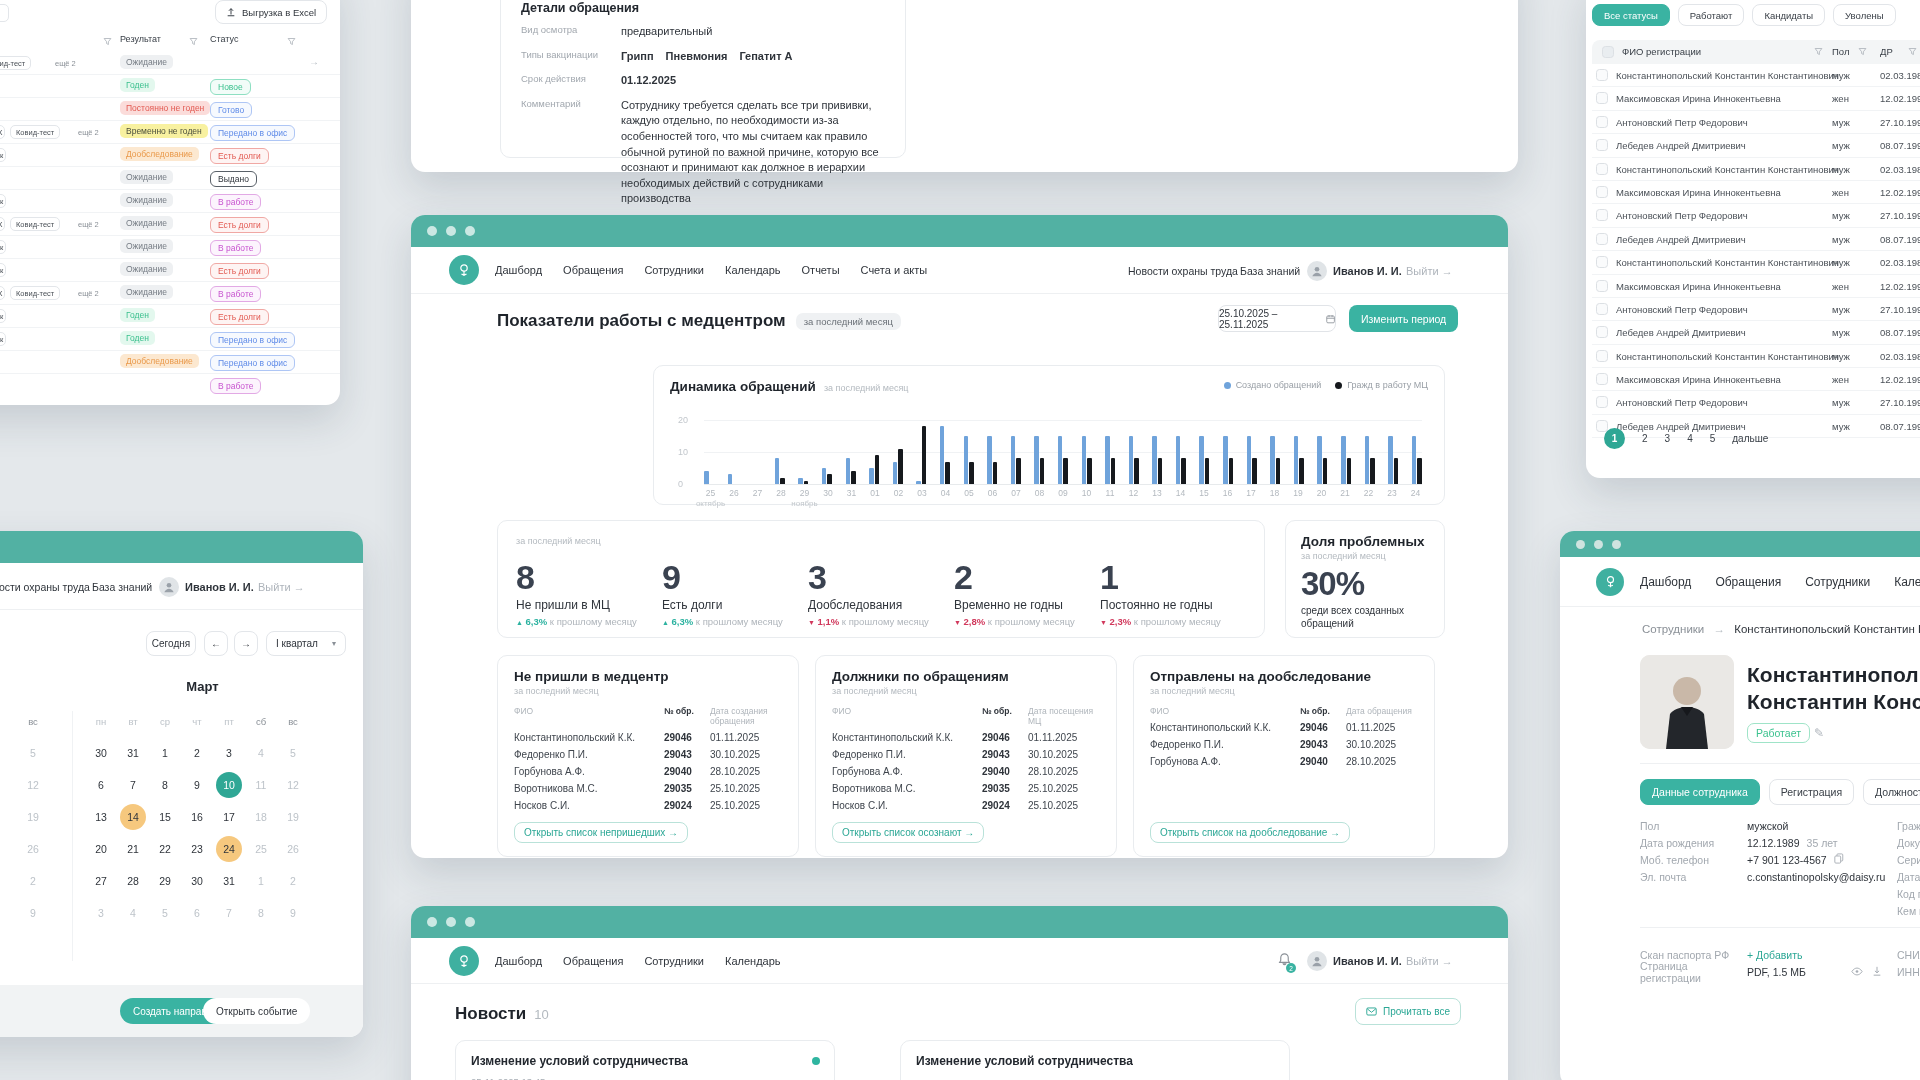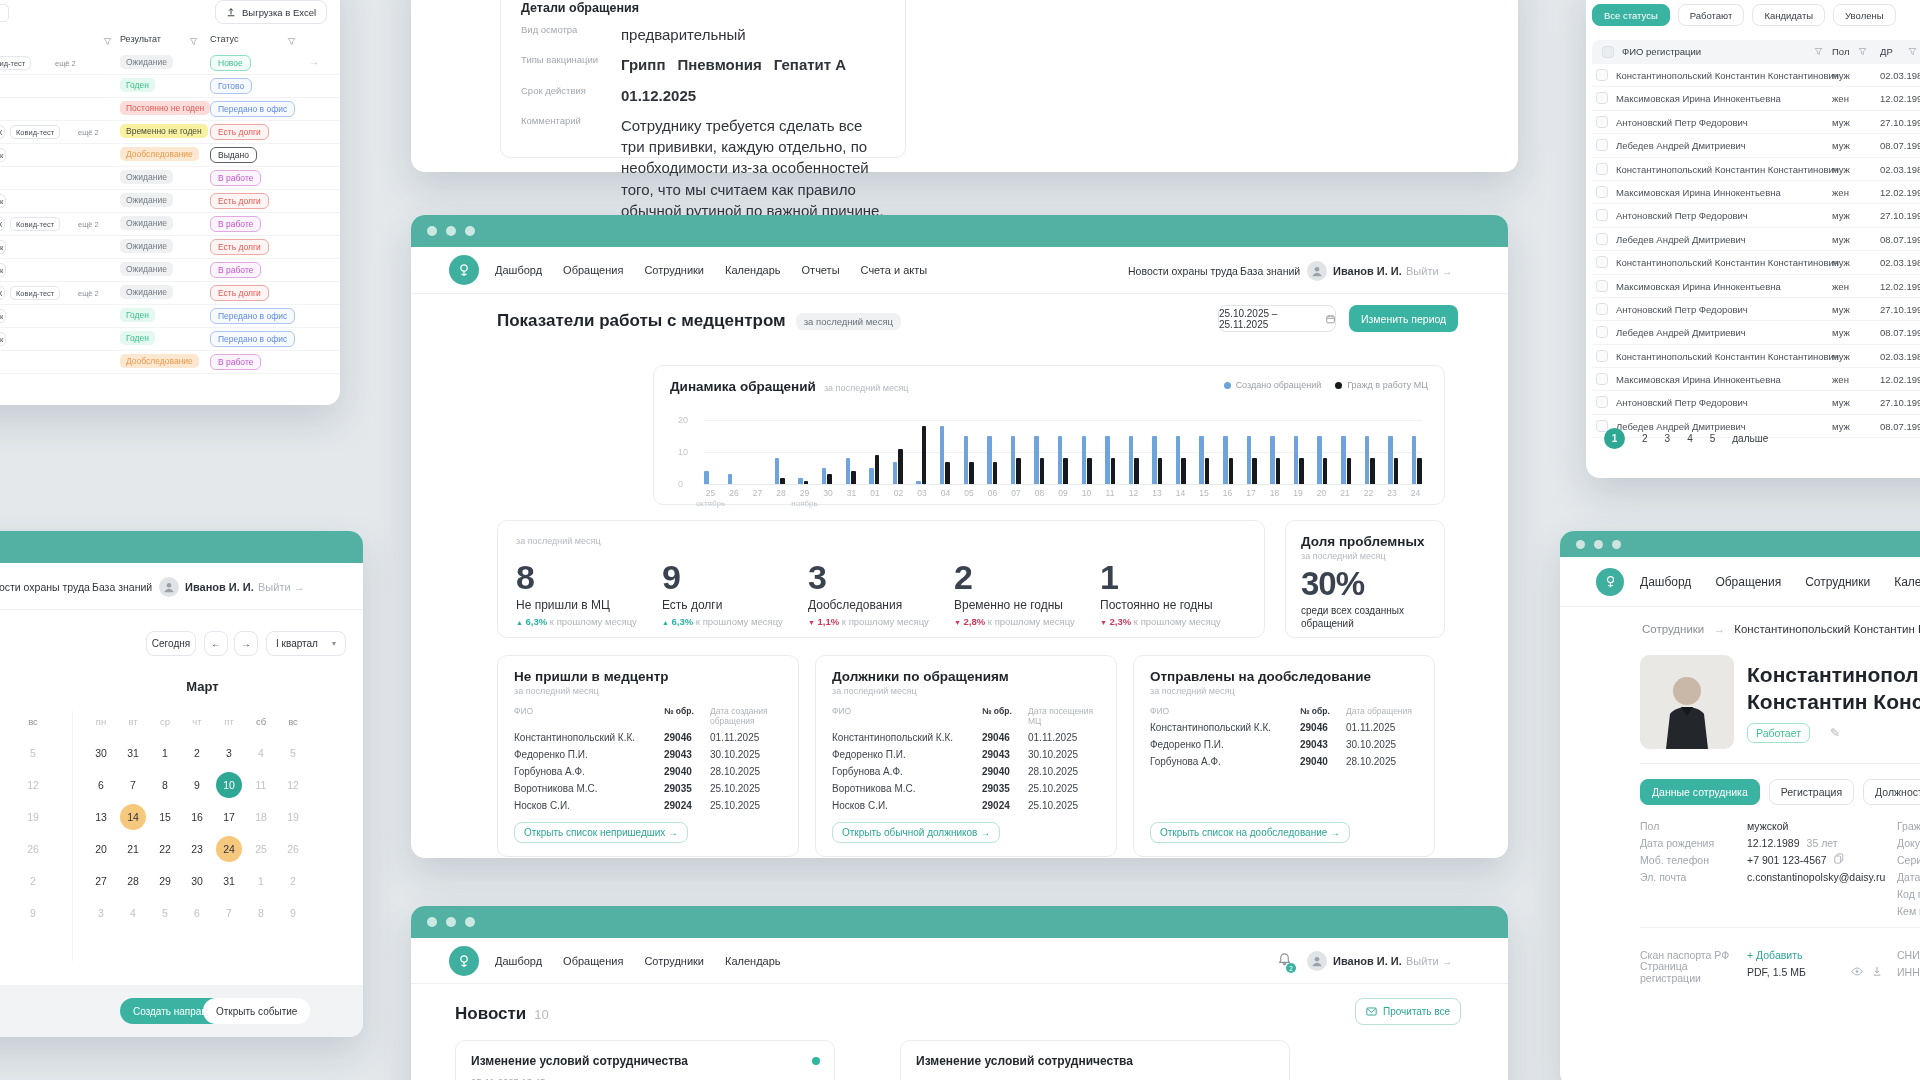--- a/index.html
+++ b/index.html
@@ -47,7 +47,7 @@
   .det-title { font-size:12.5px; font-weight:bold; color:#23282F; }
   .det-row { display:flex; margin-top:9px; }
   .det-label { width:100px; flex:none; font-size:9.5px; color:#A2A8AF; }
-  .det-value { font-size:15px; color:#2F343B; width:286px; line-height:1.42; }
+  .det-value { font-size:11px; color:#2F343B; width:286px; line-height:1.42; }
   .det-bold { font-weight:bold; }
   .det-vacc span { margin-right:12px; font-weight:bold; }
   

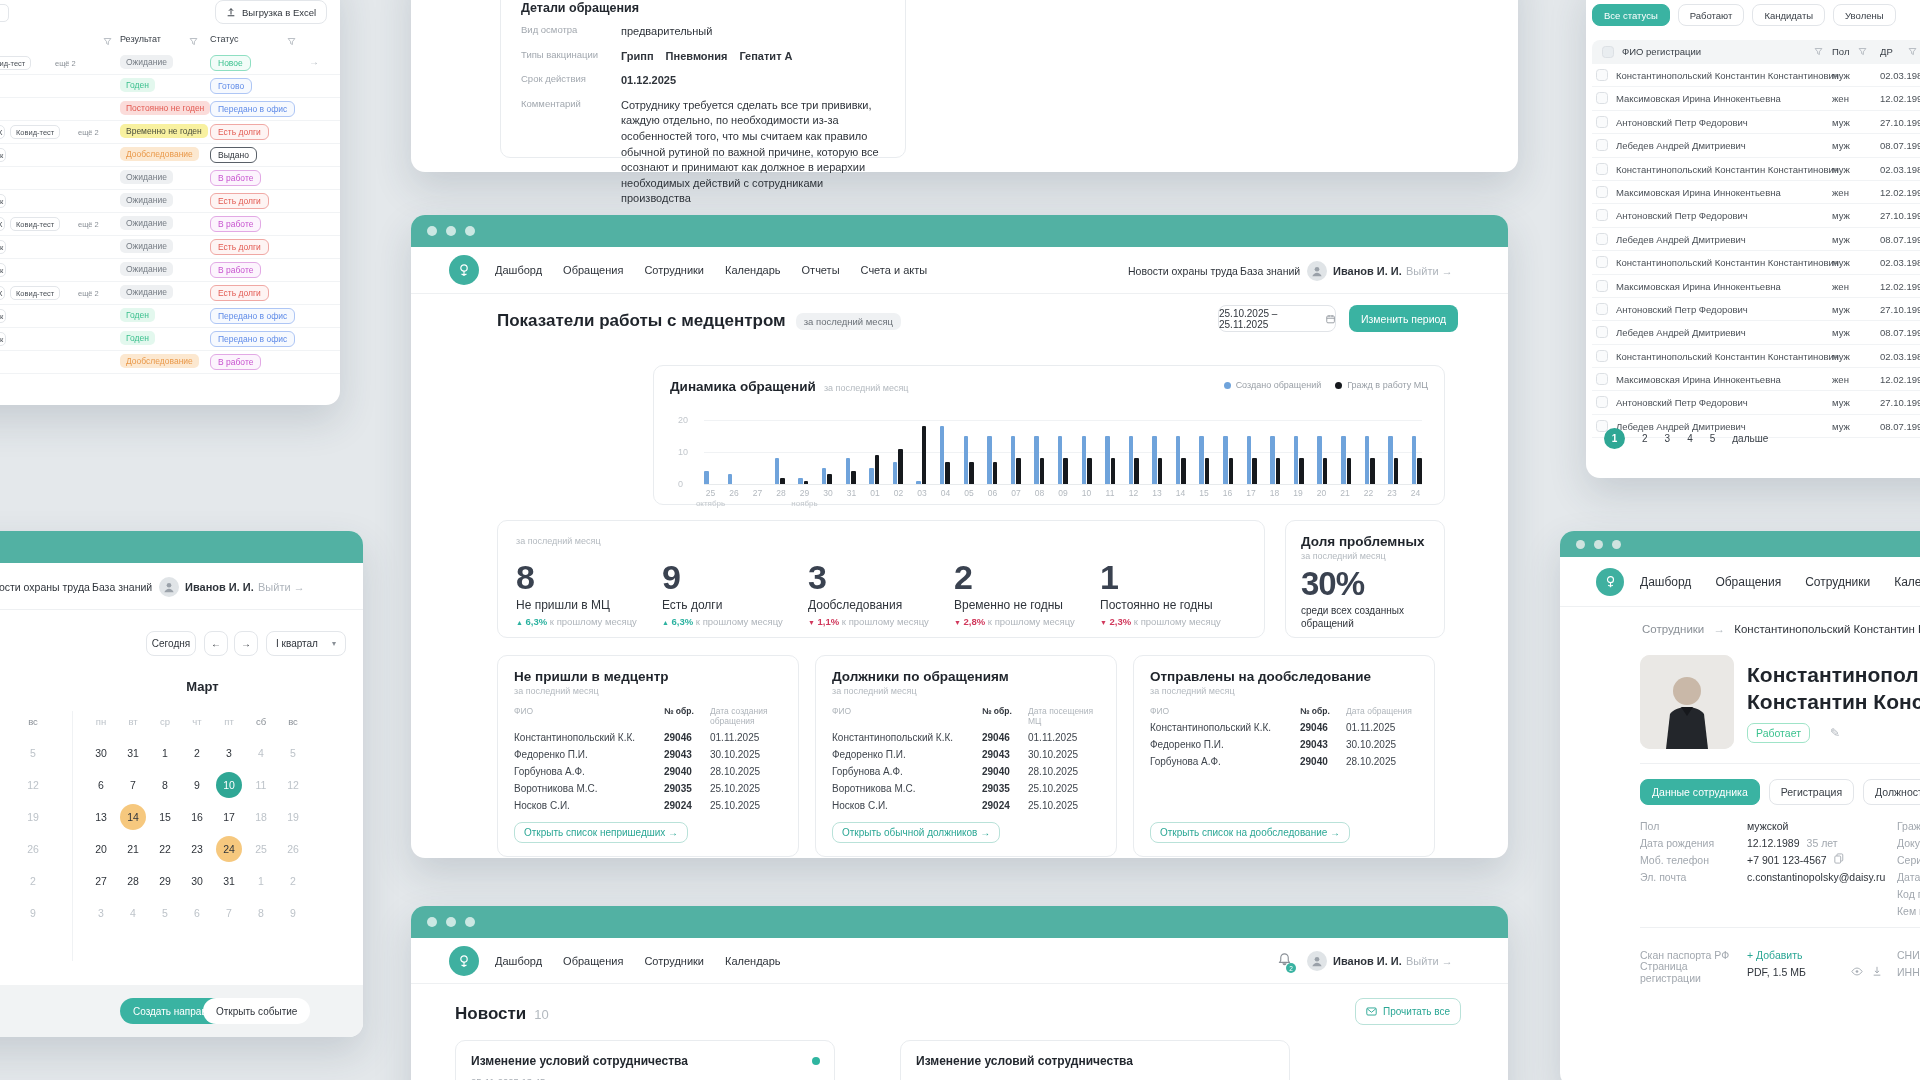--- a/index.html
+++ b/index.html
@@ -22,7 +22,7 @@
   .b-unfit-perm { background:#FBDCDA; color:#E25A52; }
   .b-unfit-temp { background:#F8F1A0; color:#4A4E3C; }
   .b-recheck { background:#FCE8D0; color:#E9994A; }
-  .status-pill { display:inline-block; font-size:8.5px; padding:2px 7px; border-radius:6px; border:1px solid; background:#fff; white-space:nowrap; }
+  .status-pill { display:inline-block; font-size:8.5px; padding:2px 7px; border-radius:6px; border:1px solid; background:#fff; white-space:nowrap;margin-top:24px; }
   .s-new { color:#3CC28F; border-color:#8EDFC2; background:#F2FCF8; }
   .s-ready,.s-office { color:#5F8BE8; border-color:#AEC6F5; background:#F6F9FE; }
   .s-debt { color:#E25A52; border-color:#F0A8A4; background:#FEF4F3; }

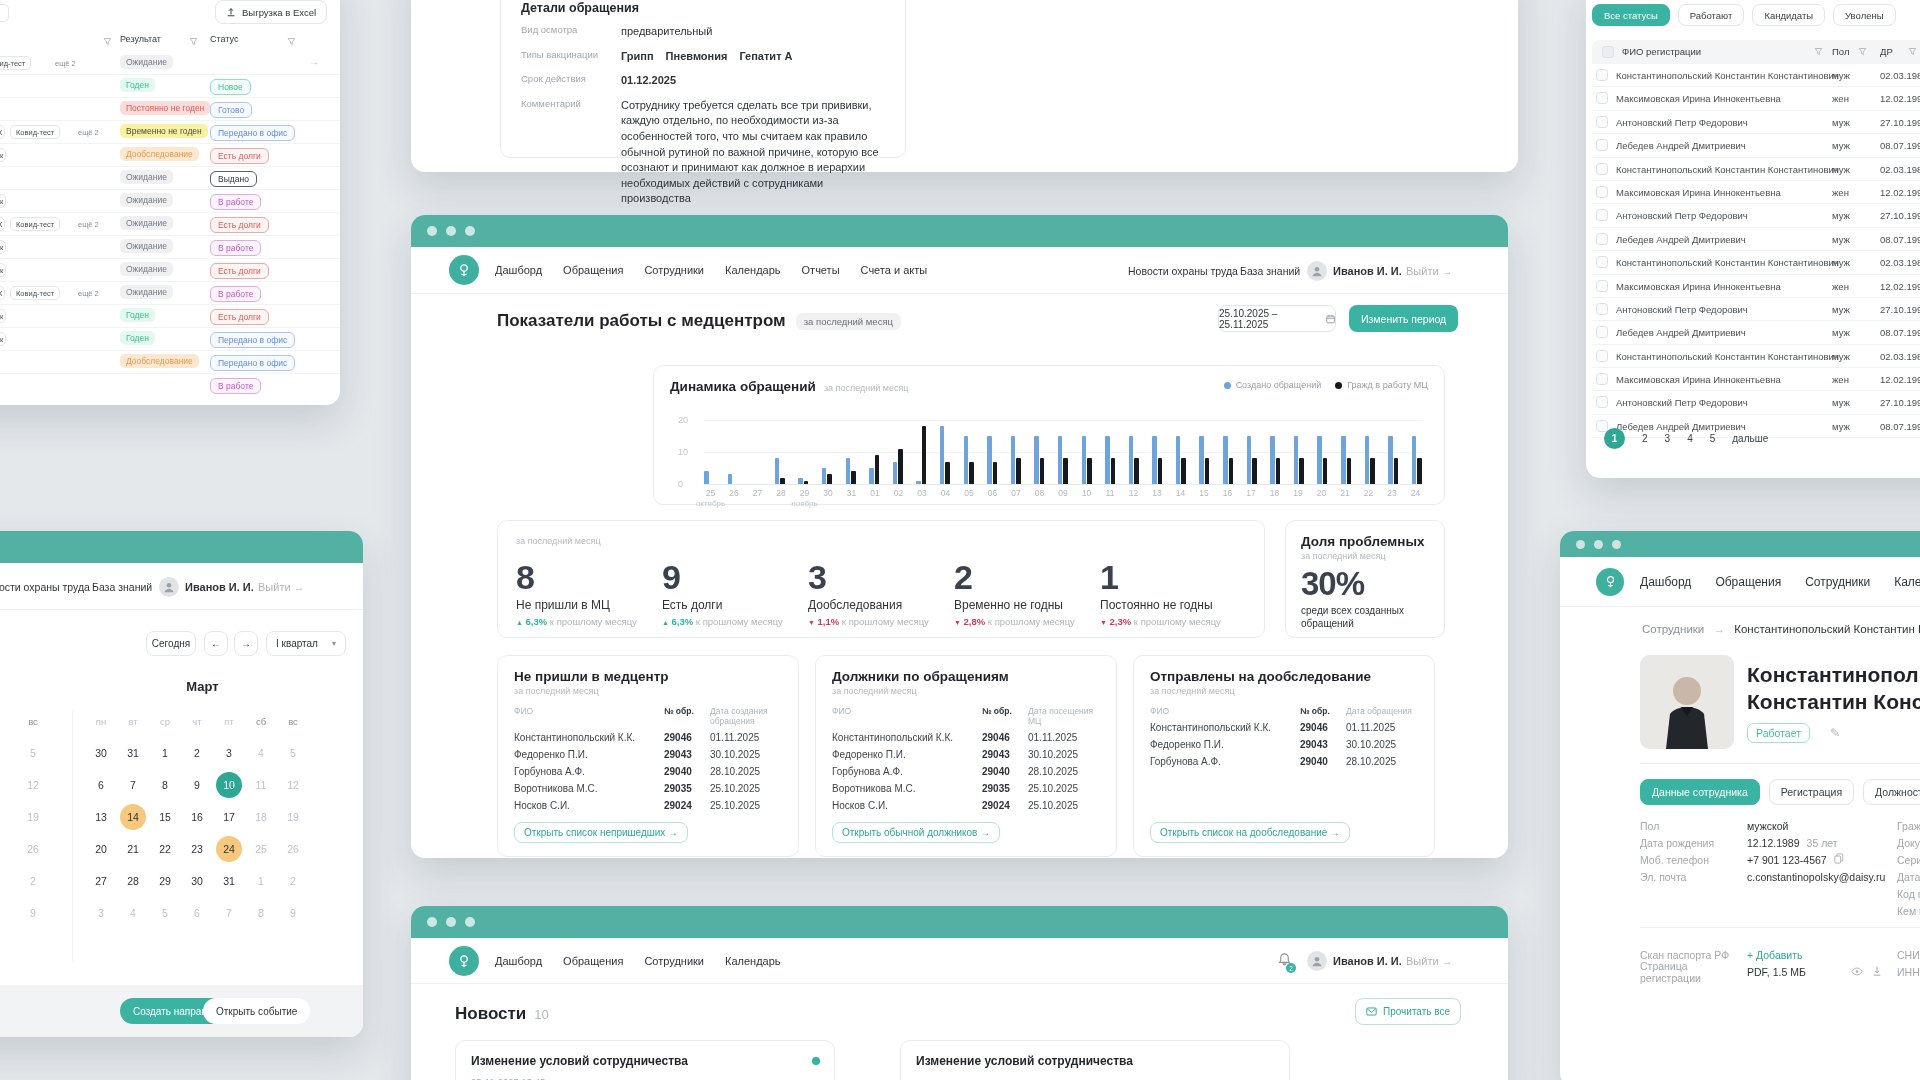--- a/index.html
+++ b/index.html
@@ -150,7 +150,7 @@
   .crumb b { color:#2F343B; font-weight:normal; }
   .photo { position:absolute; left:80px; top:124px; width:94px; height:94px; border-radius:10px; background:#E9E7E4; overflow:hidden; }
   .prof-name { position:absolute; left:187px; top:130px; font-size:21px; font-weight:bold; color:#1F242B; line-height:1.3; white-space:nowrap; }
-  .prof-status-row { position:absolute; left:187px; top:192px; display:flex; align-items:center; gap:20px; }
+  .prof-status-row { position:absolute; left:187px; top:192px; display:flex; align-items:center; gap:4px; }
   .status-work { border:1px solid #9FE4C8; color:#3CC28F; font-size:10.5px; border-radius:7px; padding:3px 8px; background:#fff; }
   .pencil { color:#AEB4BB; font-size:12px; }
   .prof-div { position:absolute; left:80px; right:-40px; height:1px; background:#EEF0F2; }

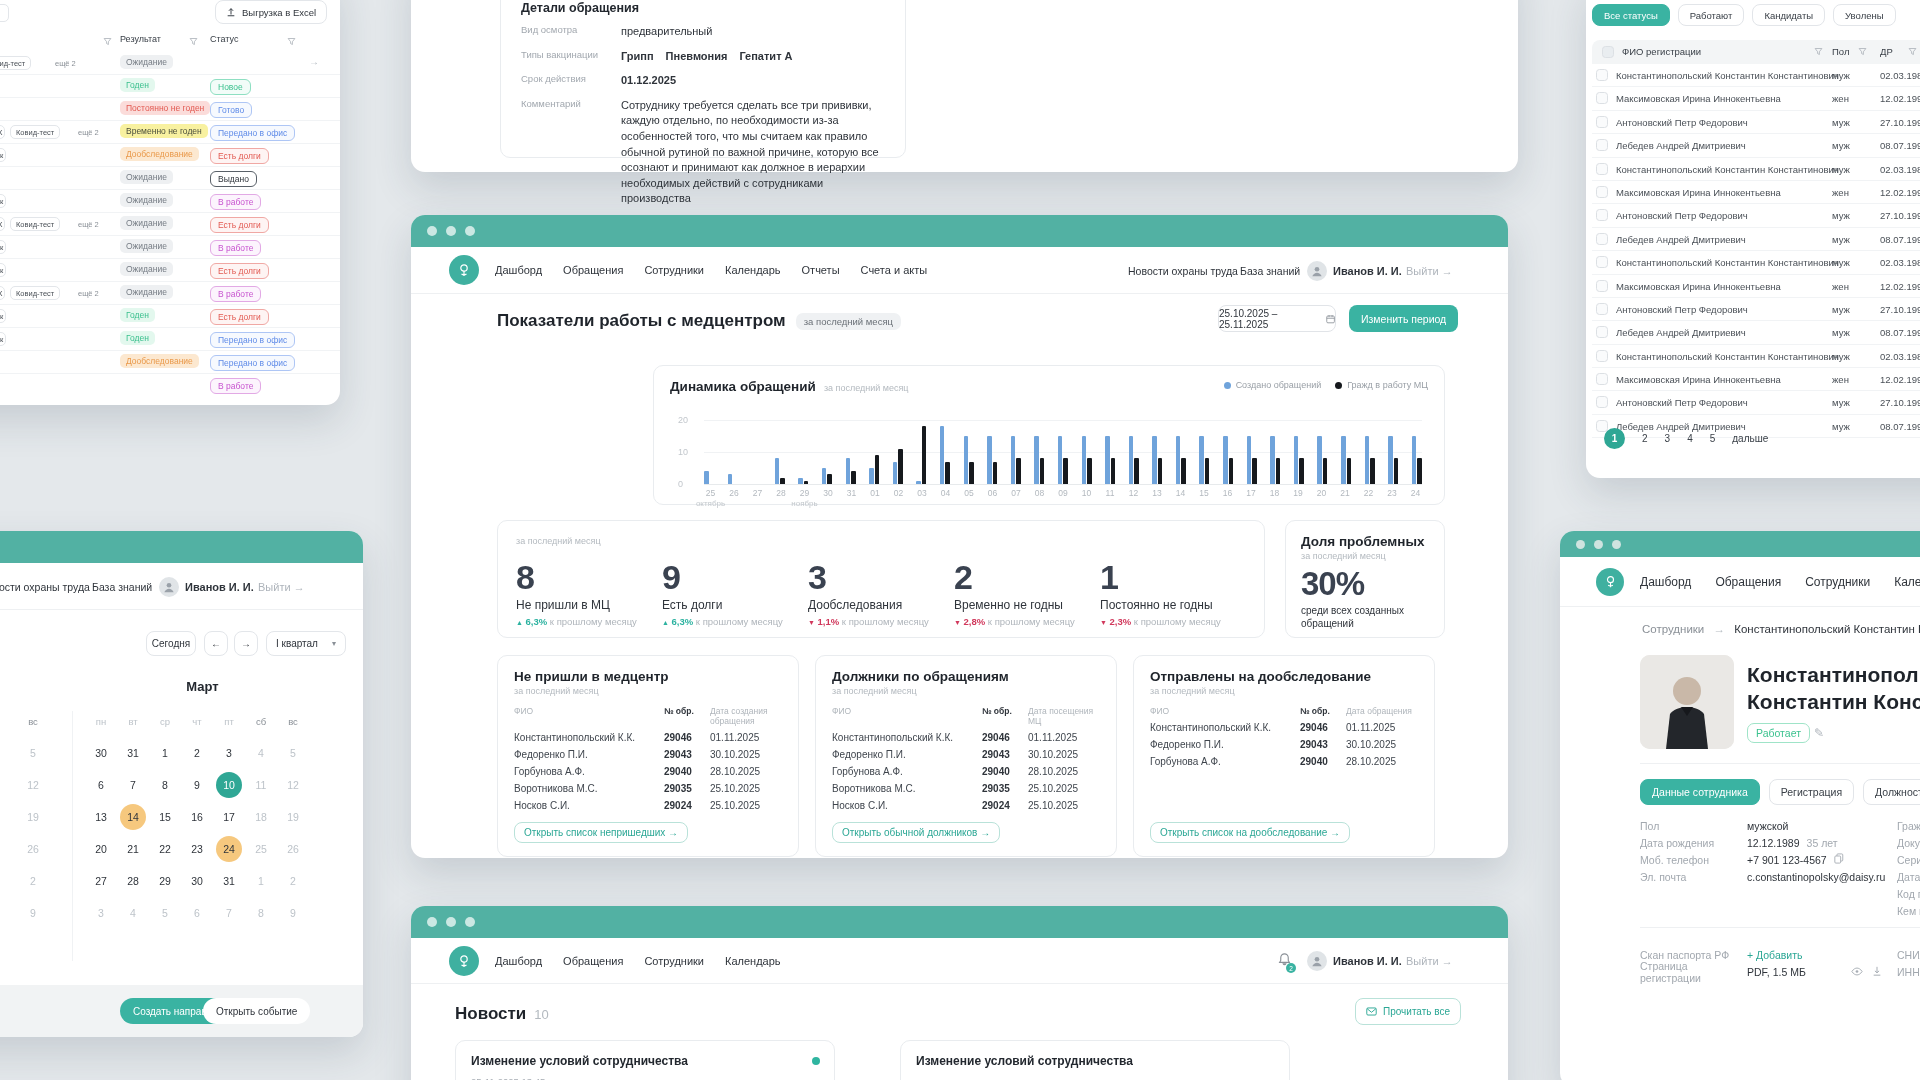--- a/index.html
+++ b/index.html
@@ -761,7 +761,7 @@
           <span class="mc-num">29024</span>
           <span class="mc-date">25.10.2025</span>
         </div>
-        <span class="btn-outline">Открыть обычной должников →</span>
+        <span class="btn-outline">Открыть список осознают →</span>
       </div>
       <div class="mini-card" style="left: 722px;">
         <div class="card-title">Отправлены на дообследование</div>

